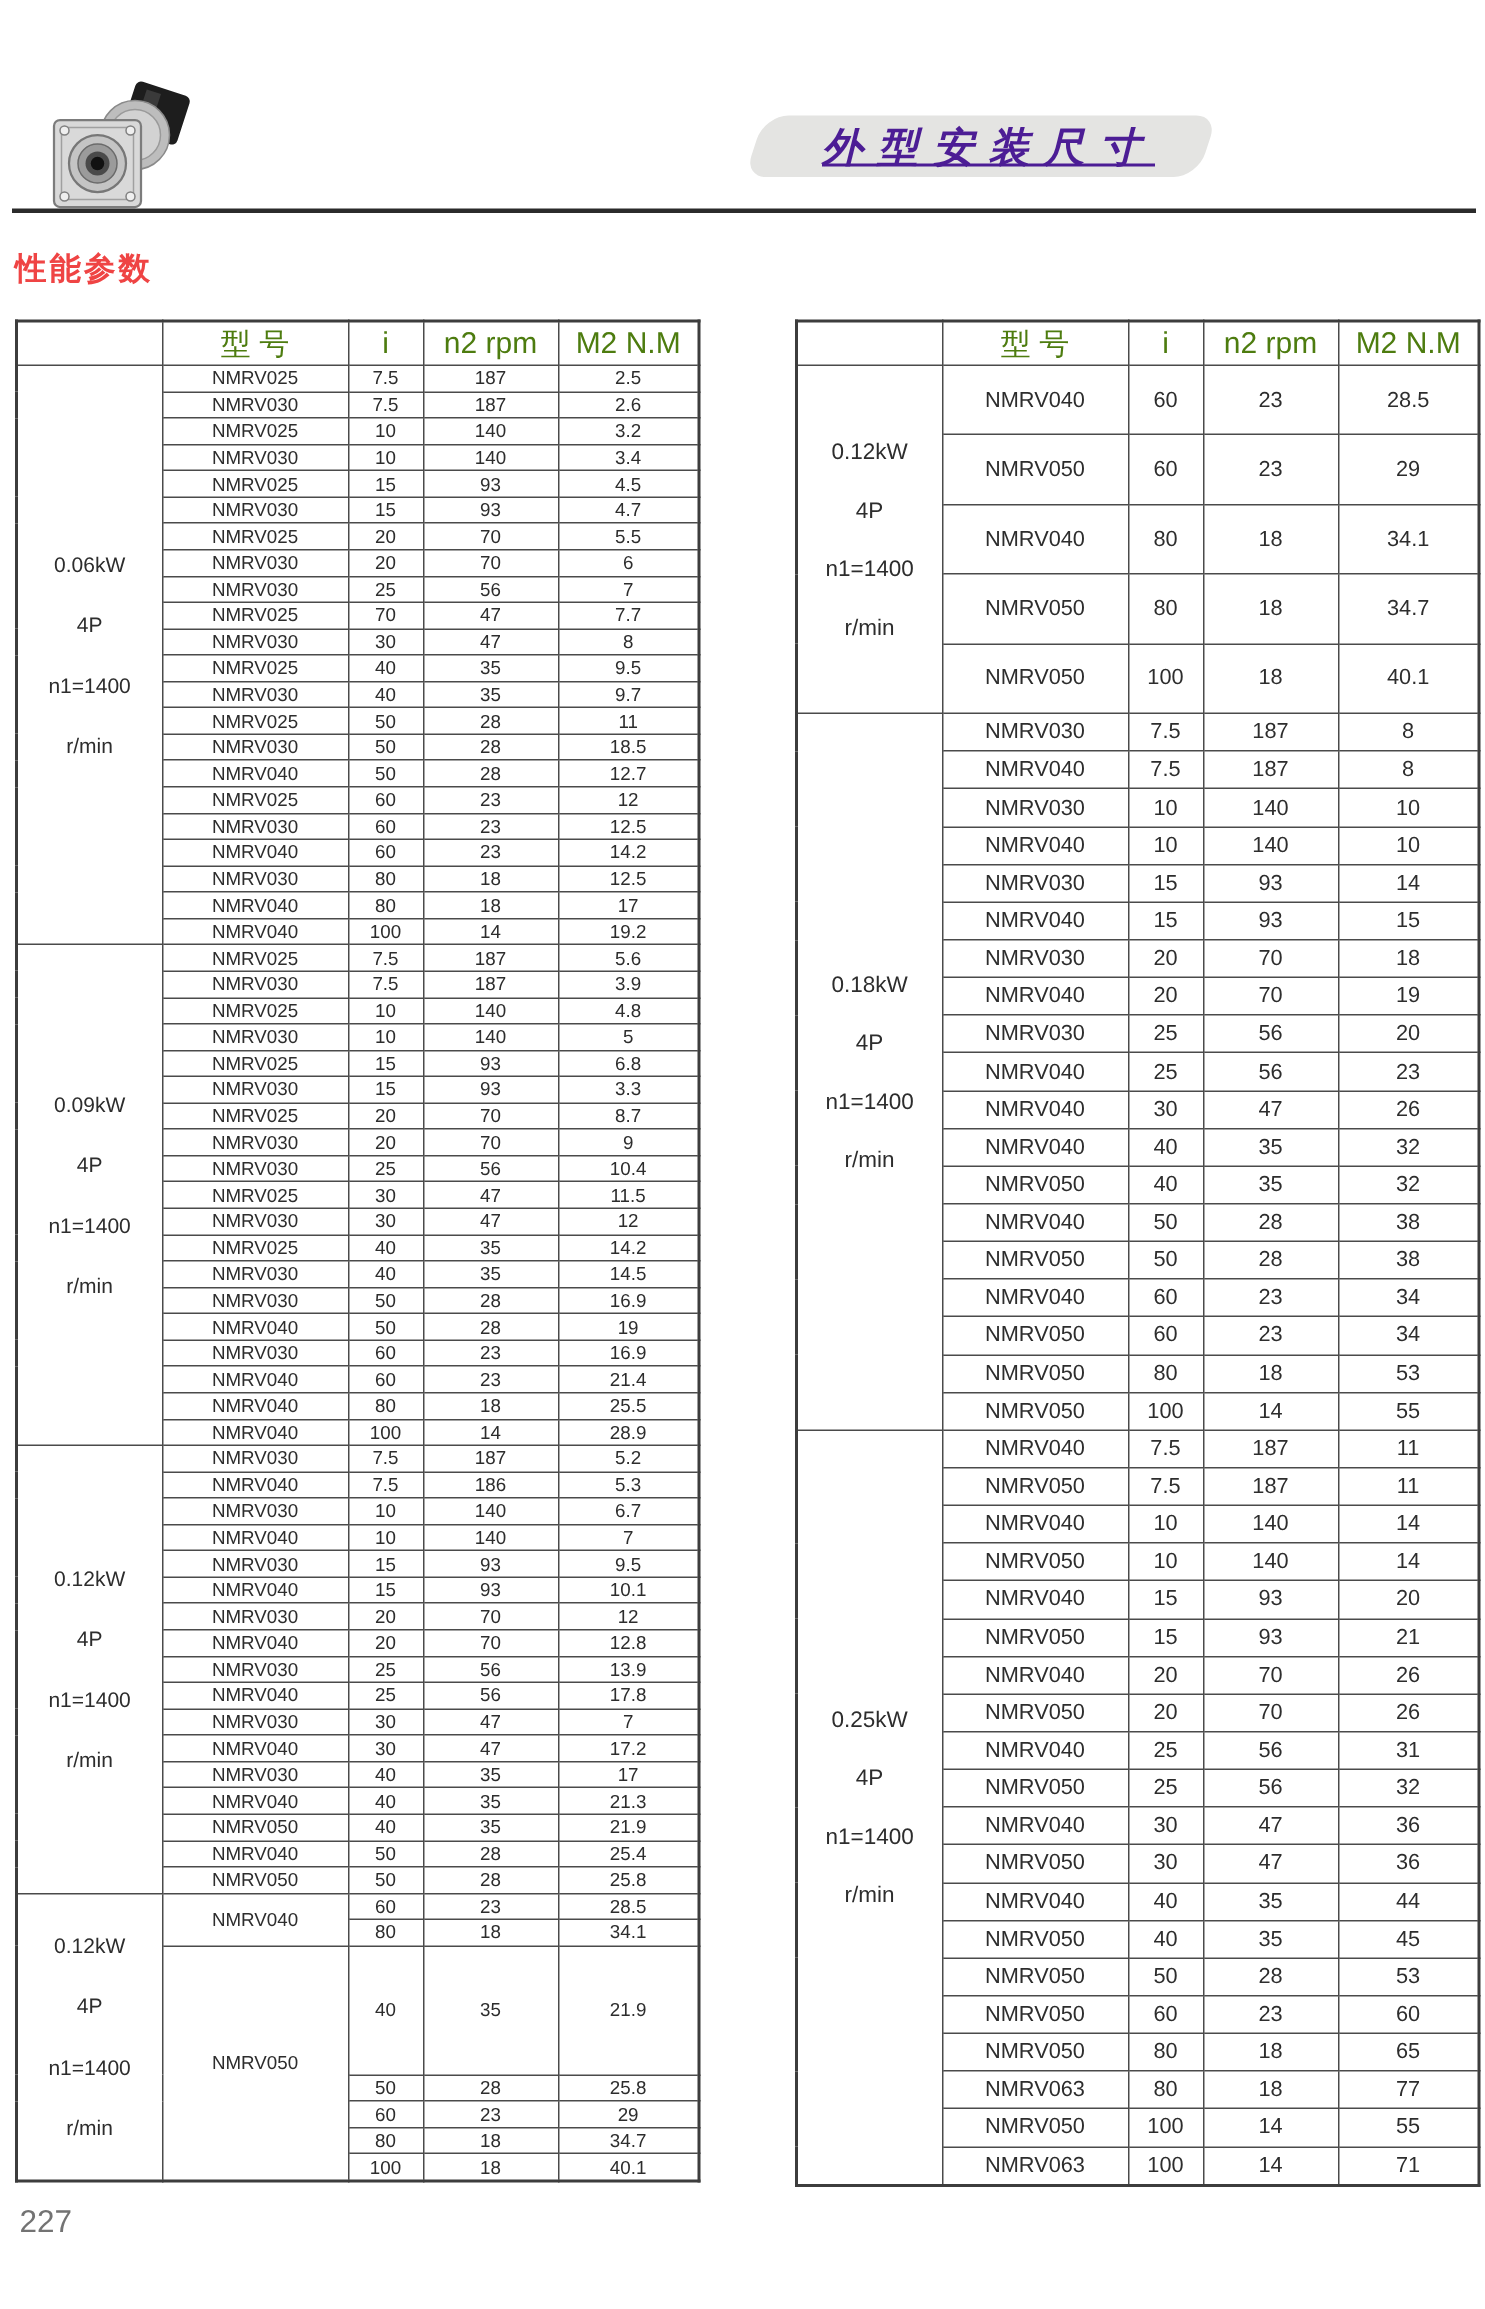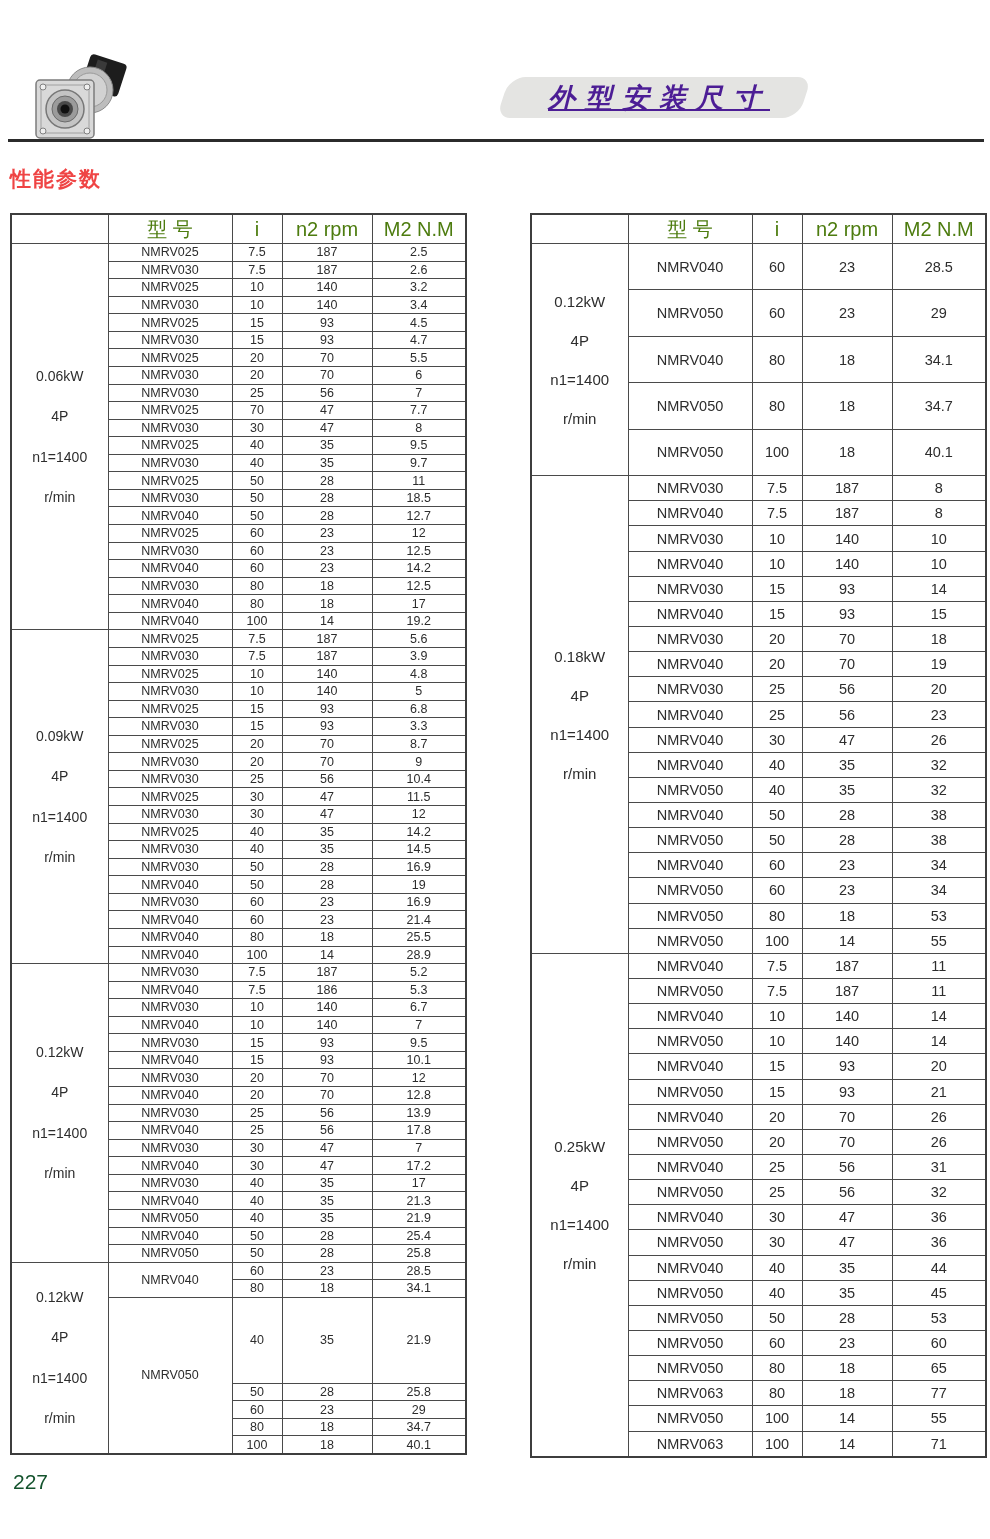--- a/index.html
+++ b/index.html
@@ -38,7 +38,7 @@
   .tbl-left td.group-label{font-size:14px;line-height:2.9;}
   .tbl-right td.group-label{font-size:15px;line-height:2.6;}
   .group-label{color:#1e1e1e;text-align:center;}
-  .page-number{position:absolute;left:13px;top:1470px;font-size:21px;color:#14532d;}
+  .page-number{position:absolute;left:13px;top:1470px;font-size:21px;color:#737373;}
 </style>
 </head>
 <body>

